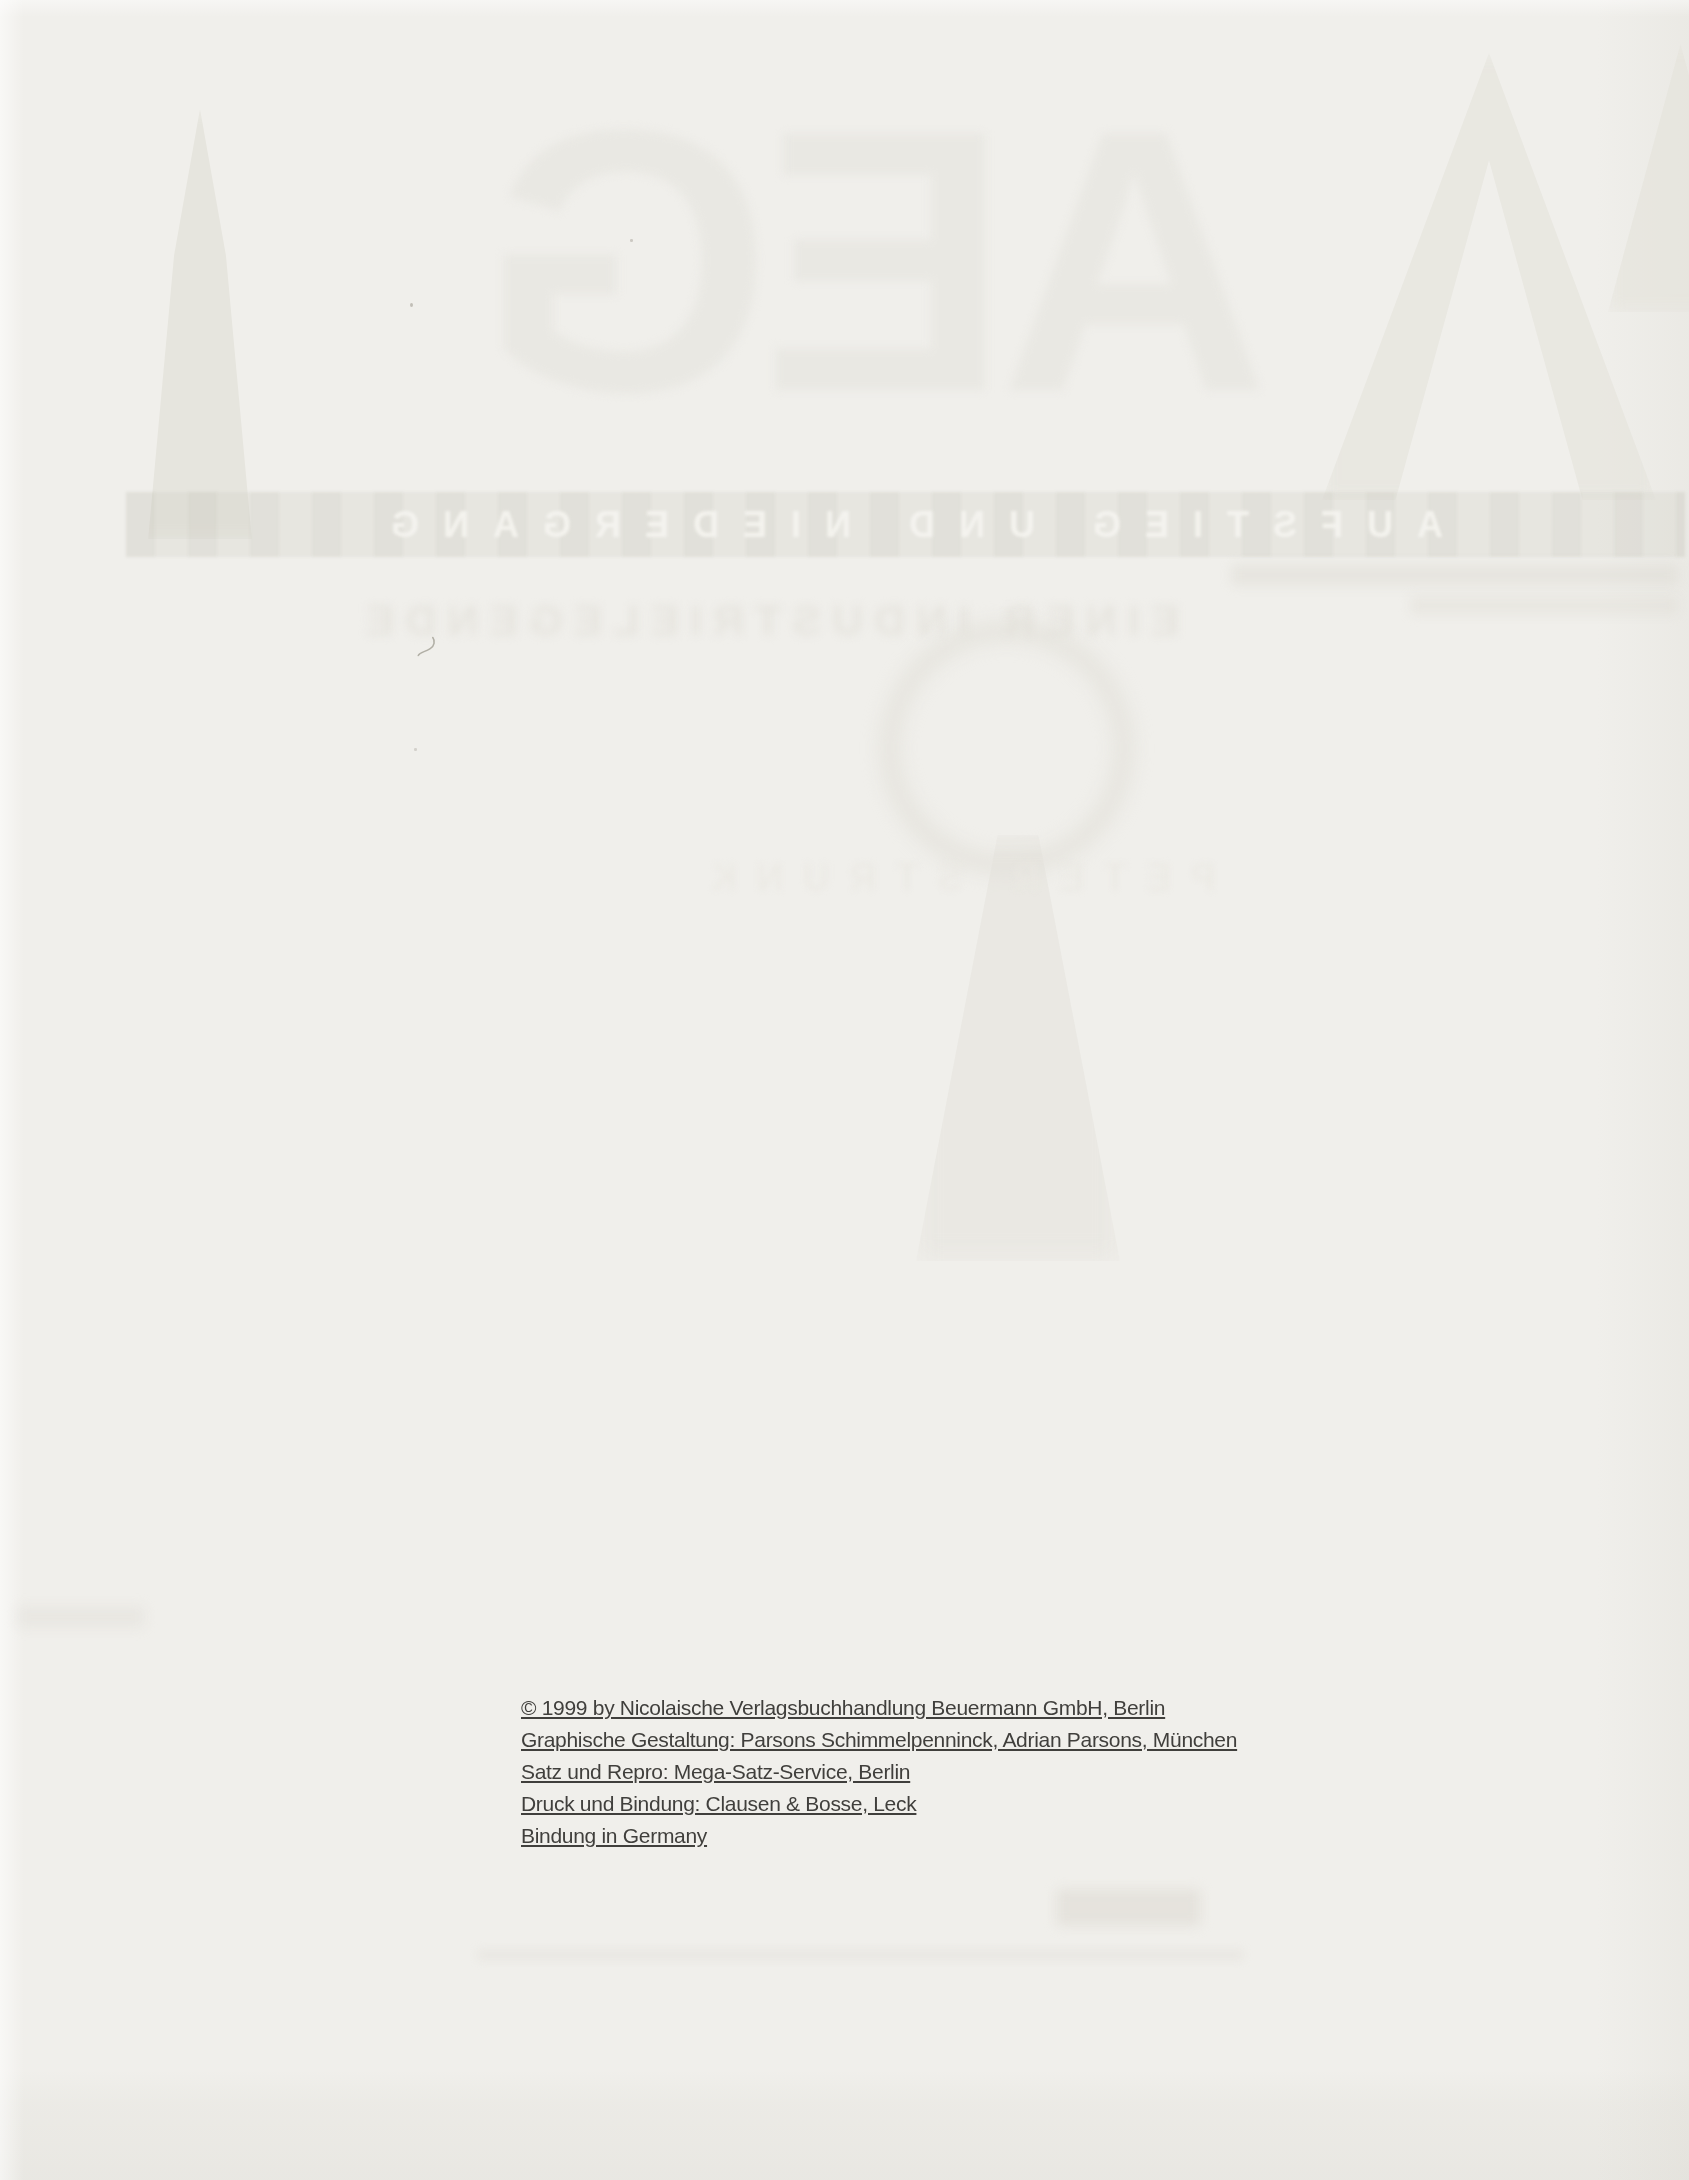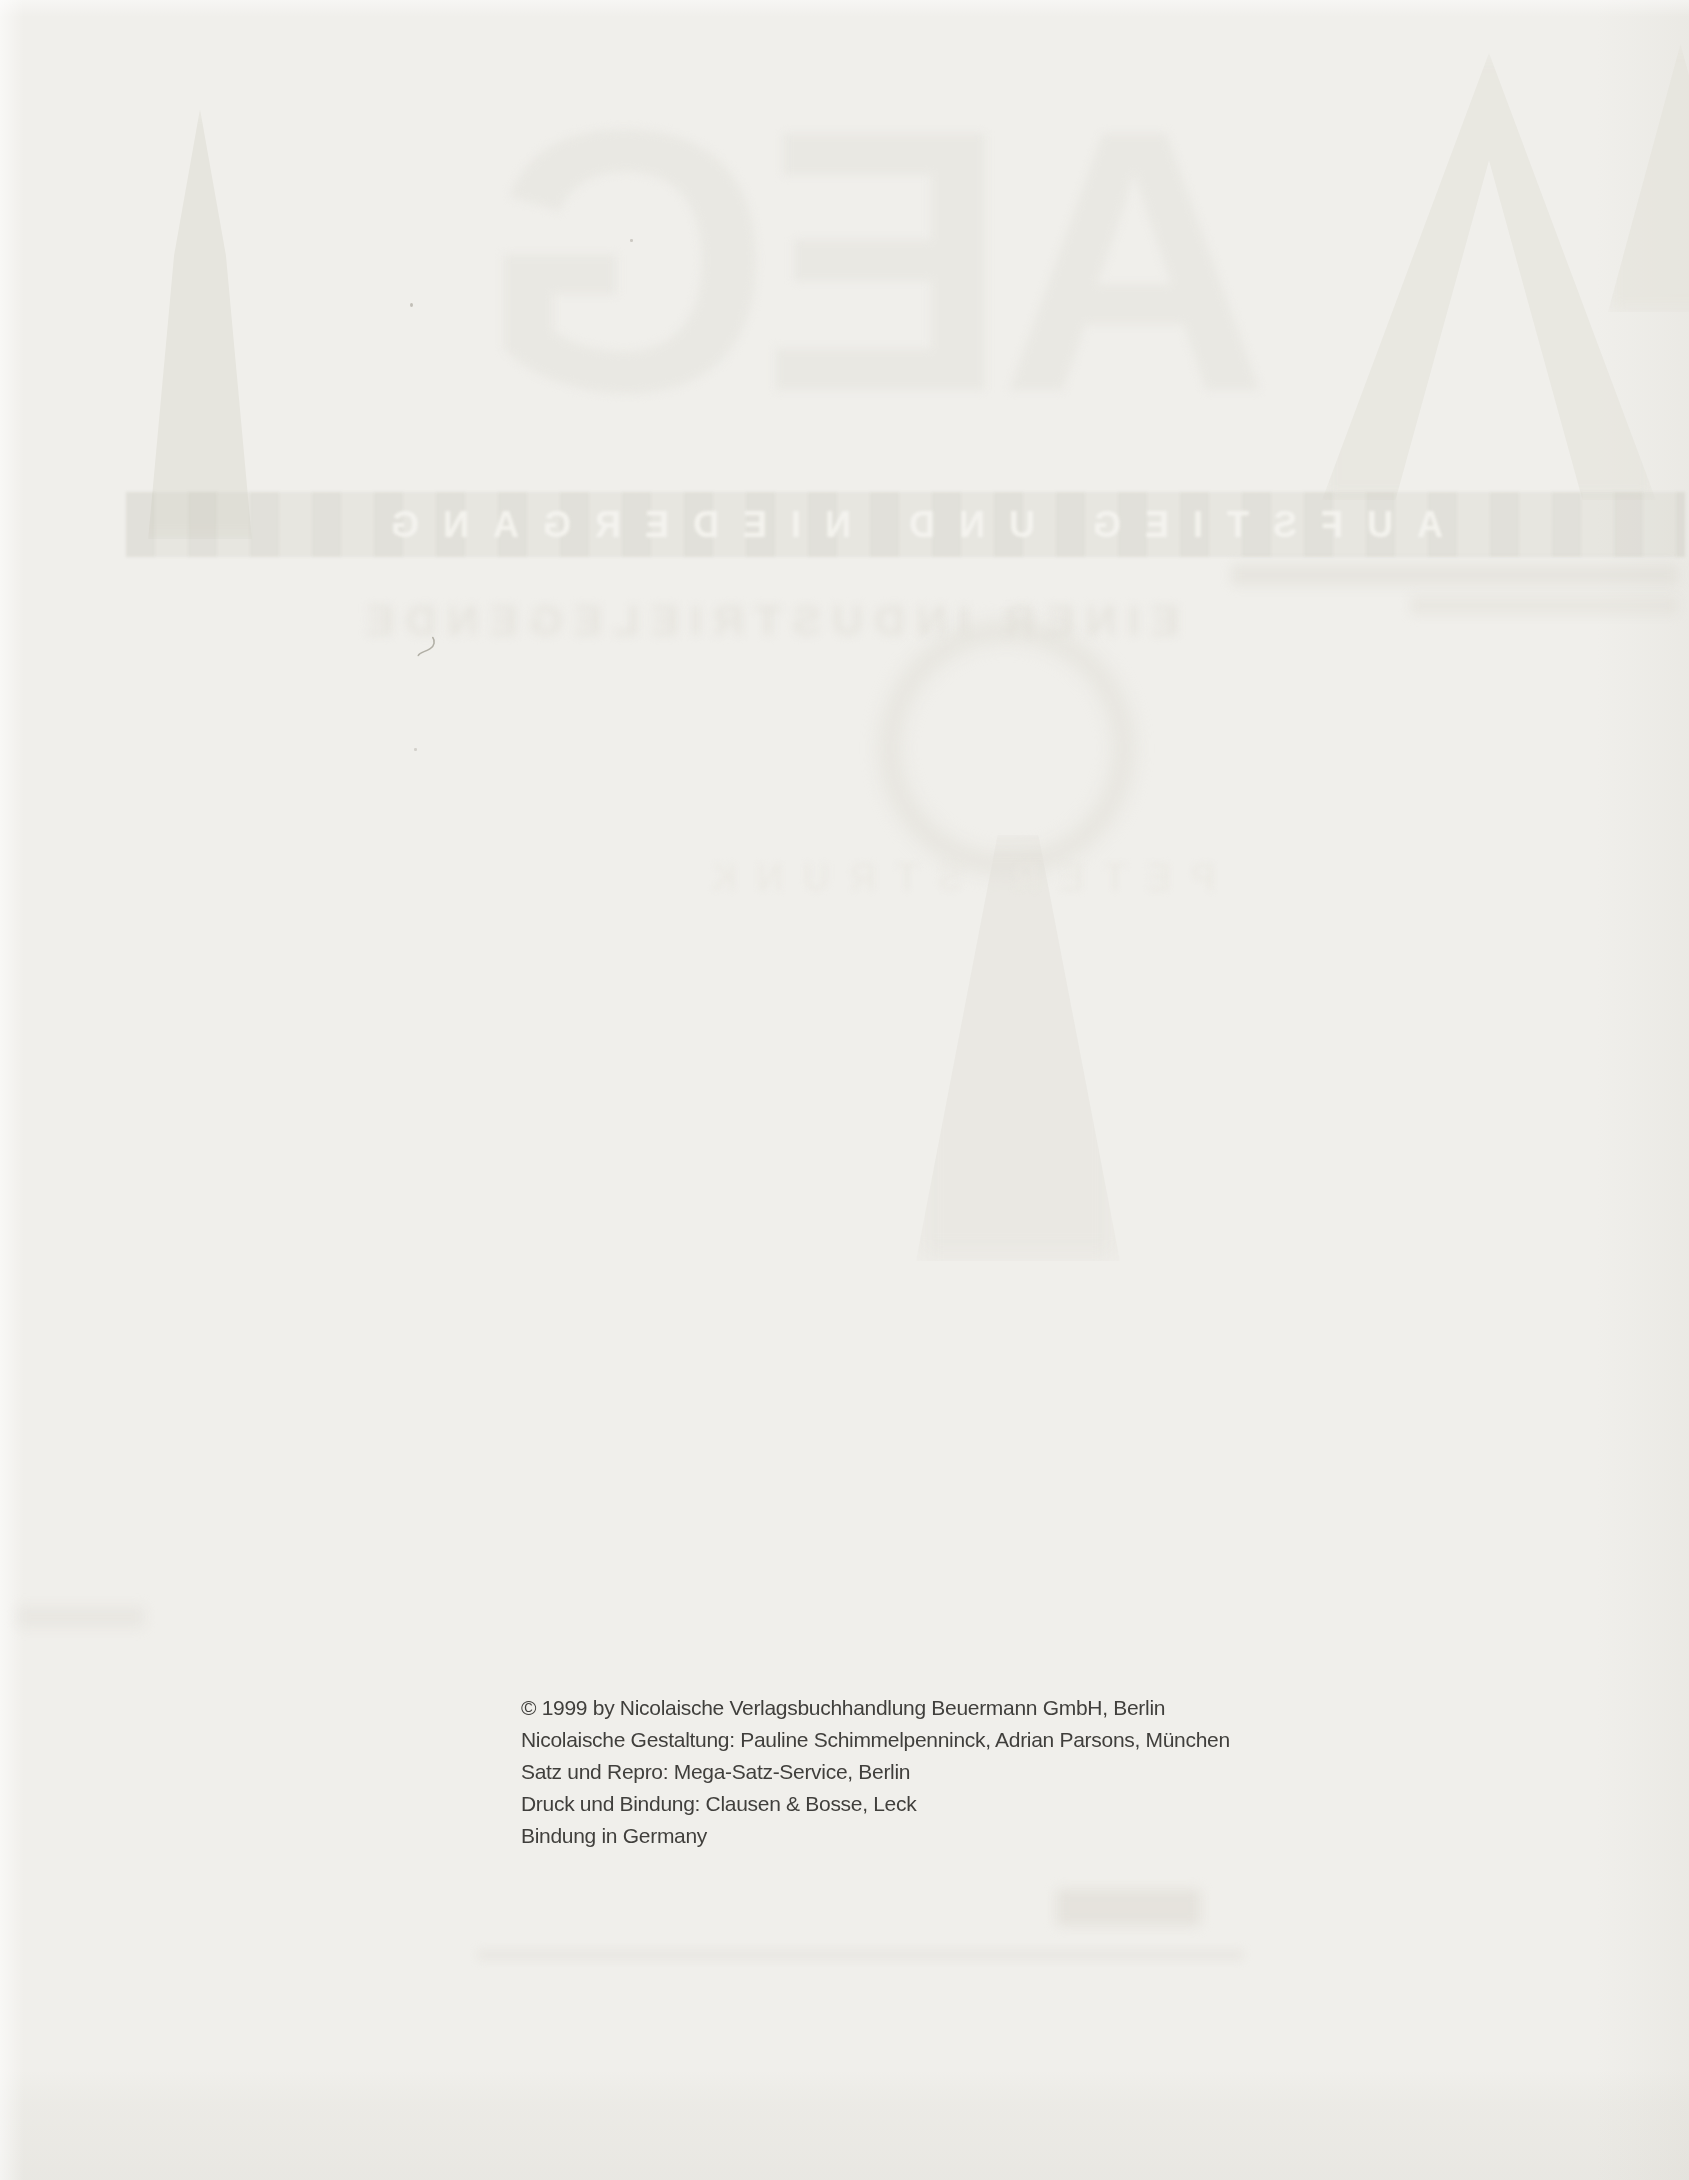--- a/index.html
+++ b/index.html
@@ -102,7 +102,7 @@
     font-size:21px;line-height:32px;letter-spacing:-0.3px;
     color:#403f3c;
   }
-  .imprint p{margin:0;white-space:nowrap;}
+  .imprint p{margin:0;white-space:nowrap;text-decoration:underline;}
 </style>
 </head>
 <body>

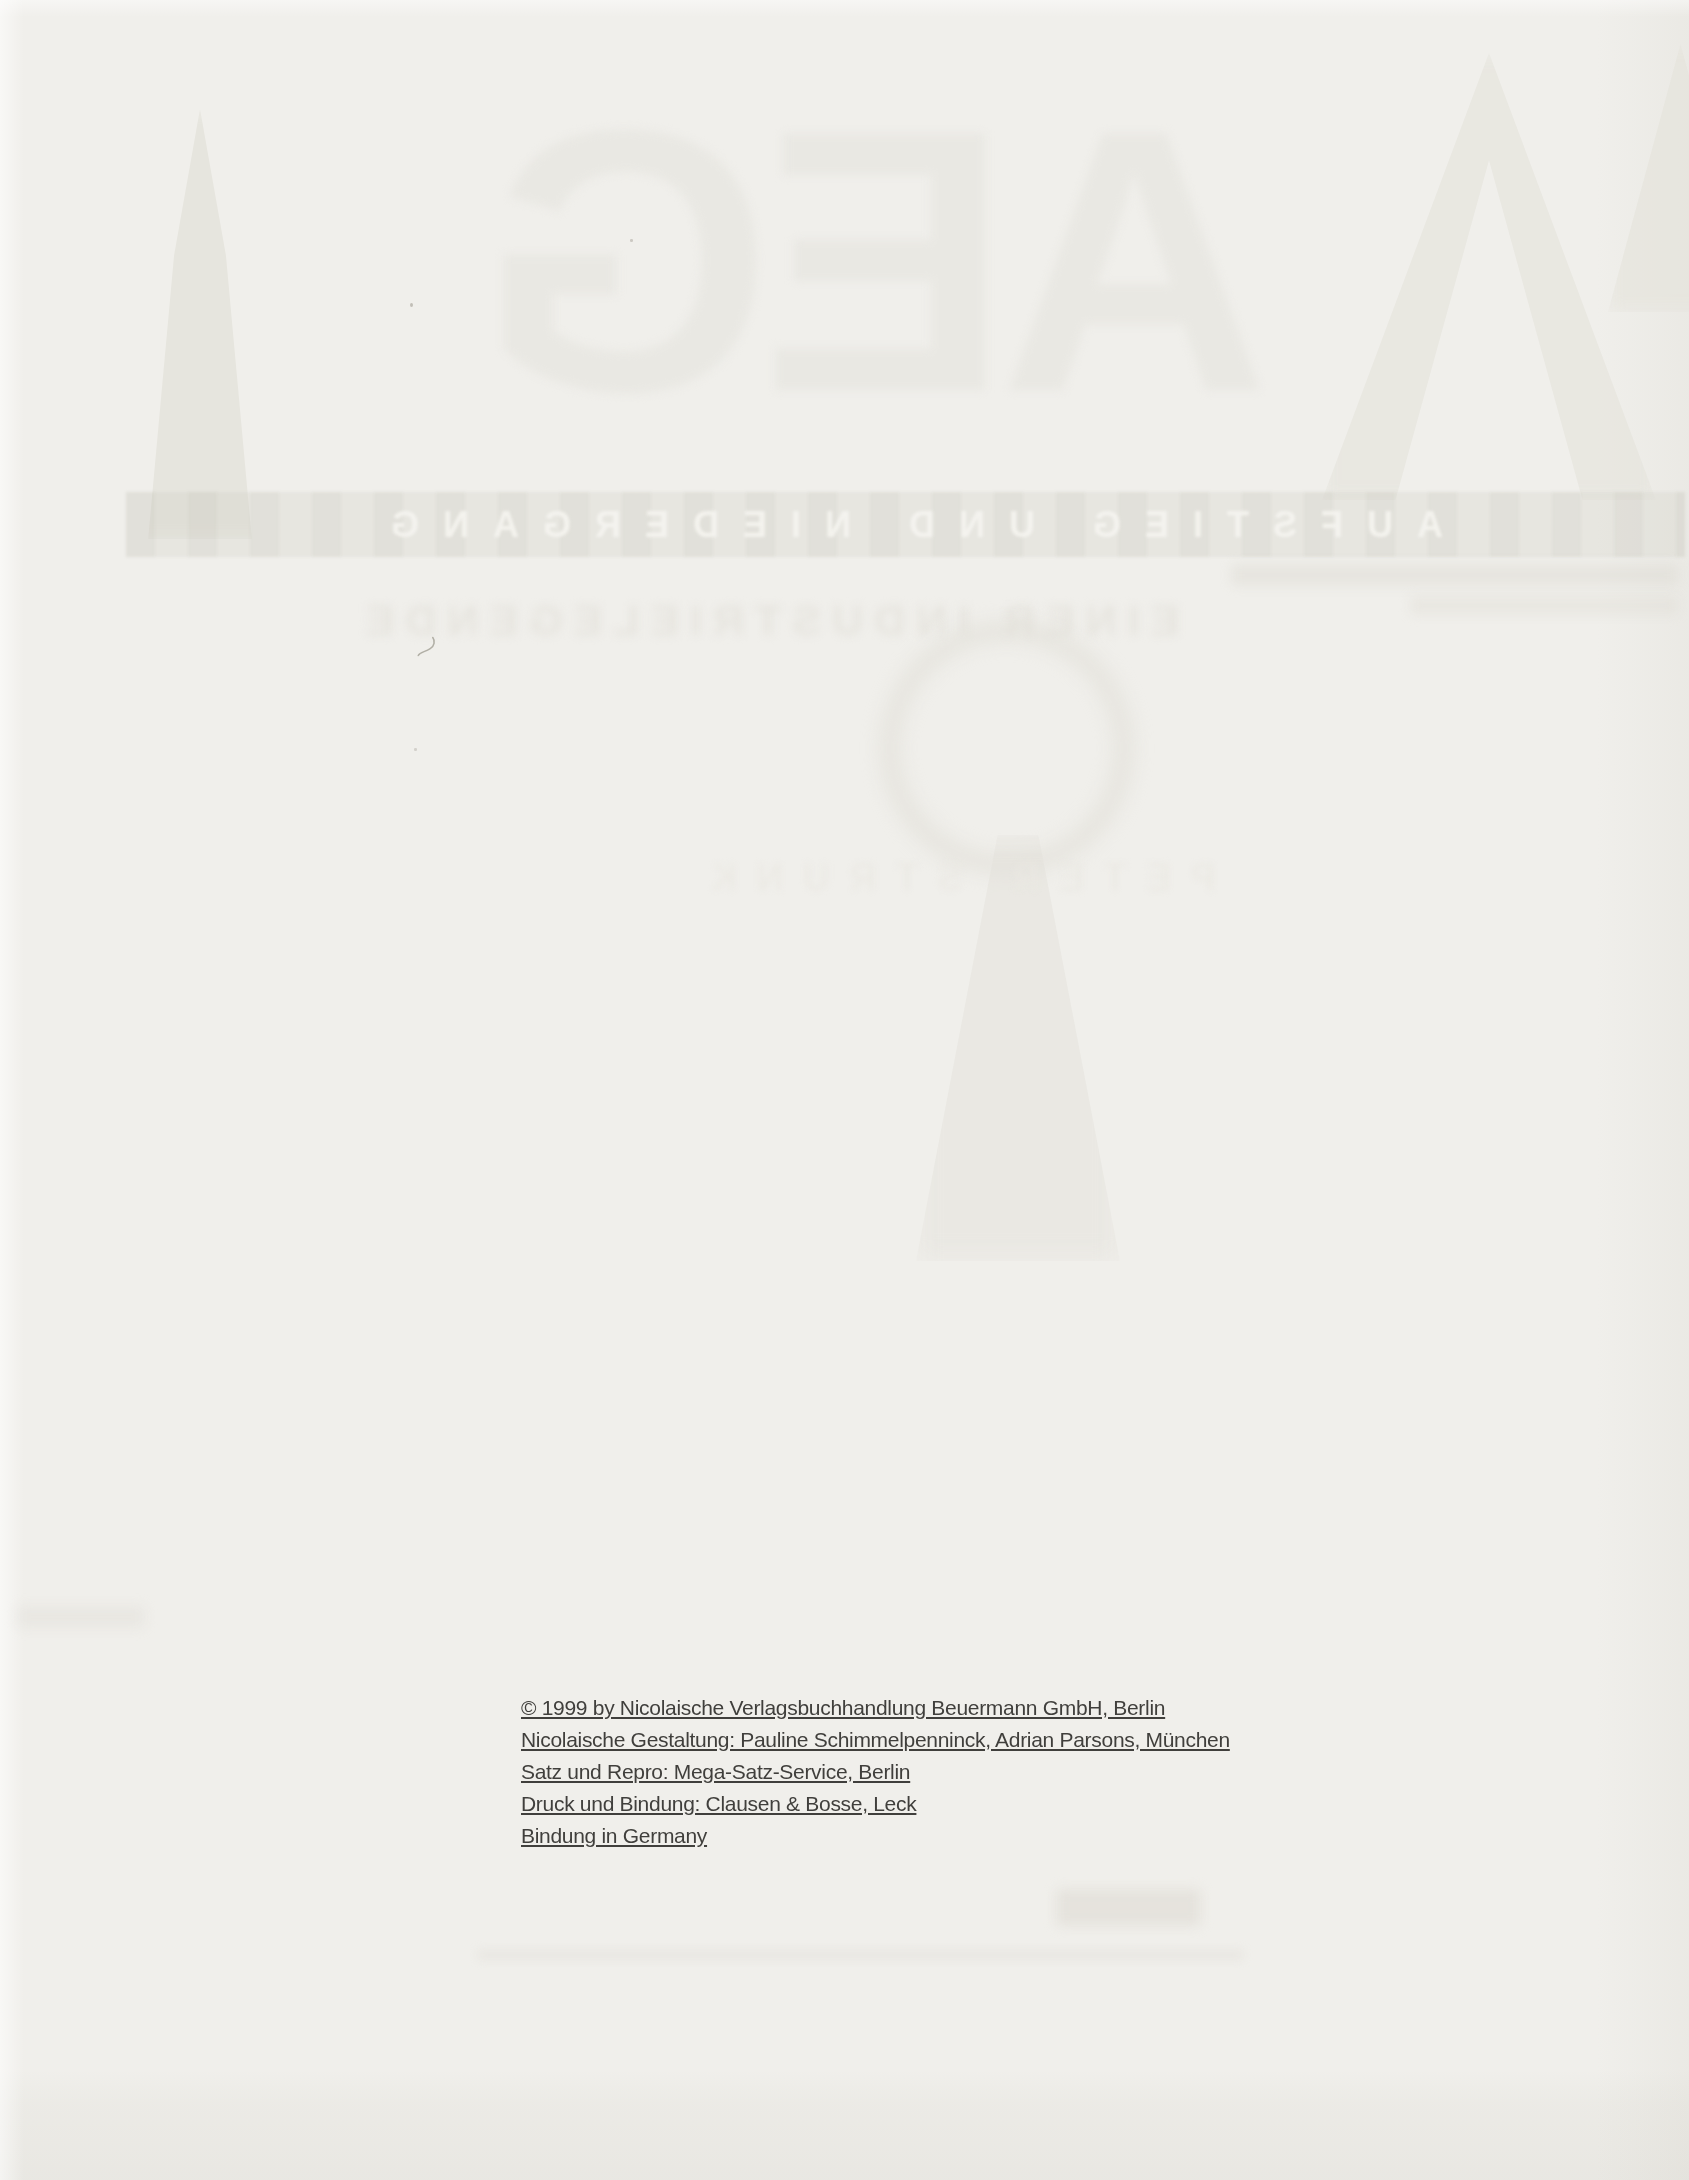--- a/index.html
+++ b/index.html
@@ -144,7 +144,7 @@
 
   <div class="imprint">
     <p>© 1999 by Nicolaische Verlagsbuchhandlung Beuermann GmbH, Berlin</p>
-    <p>Nicolaische Gestaltung: Pauline Schimmelpenninck, Adrian Parsons, München</p>
+    <p>Graphische Gestaltung: Parsons Schimmelpenninck, Adrian Parsons, München</p>
     <p>Satz und Repro: Mega-Satz-Service, Berlin</p>
     <p>Druck und Bindung: Clausen &amp; Bosse, Leck</p>
     <p>Bindung in Germany</p>

